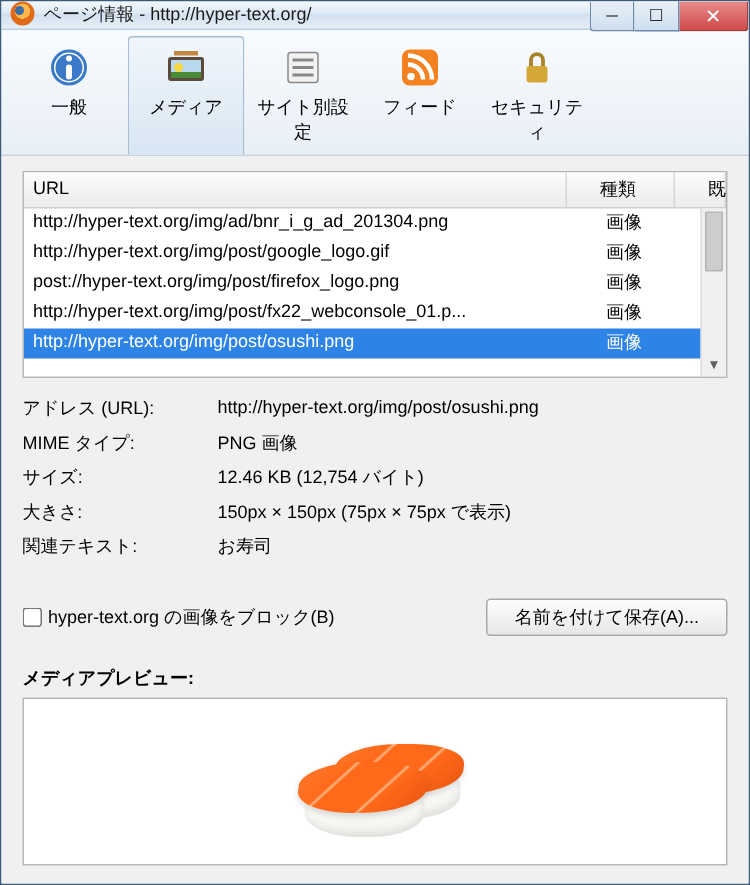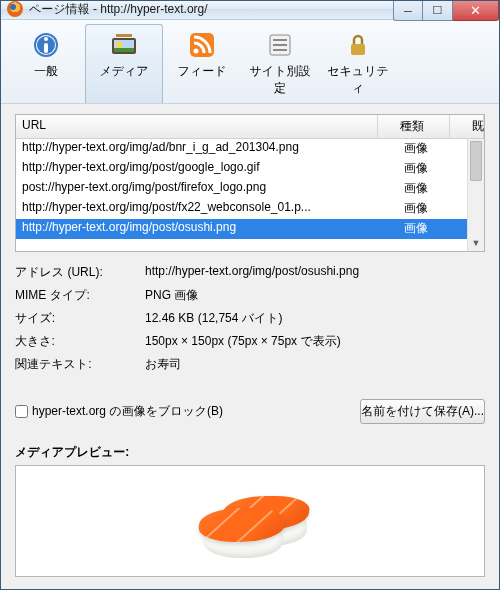--- a/index.html
+++ b/index.html
@@ -106,6 +106,17 @@
     <div class="tab">
       <div class="ticon">
         <svg width="28" height="28">
+            <rect x="4" y="4" width="20" height="20" rx="2" fill="#f2f2f2" stroke="#888"></rect>
+            <rect x="7" y="8" width="14" height="2" fill="#888"></rect>
+            <rect x="7" y="13" width="14" height="2" fill="#888"></rect>
+            <rect x="7" y="18" width="14" height="2" fill="#888"></rect>
+          </svg>
+      </div>
+      <div class="tlabel">サイト別設定</div>
+    </div>
+    <div class="tab">
+      <div class="ticon">
+        <svg width="28" height="28">
             <rect x="2" y="2" width="24" height="24" rx="5" fill="#f58220"></rect>
             <circle cx="8" cy="20" r="2.5" fill="#fff"></circle>
             <path d="M6 12 a10 10 0 0 1 10 10" stroke="#fff" stroke-width="3" fill="none"></path>
@@ -113,17 +124,6 @@
           </svg>
       </div>
       <div class="tlabel">フィード</div>
-    </div>
-    <div class="tab">
-      <div class="ticon">
-        <svg width="28" height="28">
-            <rect x="4" y="4" width="20" height="20" rx="2" fill="#f2f2f2" stroke="#888"></rect>
-            <rect x="7" y="8" width="14" height="2" fill="#888"></rect>
-            <rect x="7" y="13" width="14" height="2" fill="#888"></rect>
-            <rect x="7" y="18" width="14" height="2" fill="#888"></rect>
-          </svg>
-      </div>
-      <div class="tlabel">サイト別設定</div>
     </div>
     <div class="tab">
       <div class="ticon">

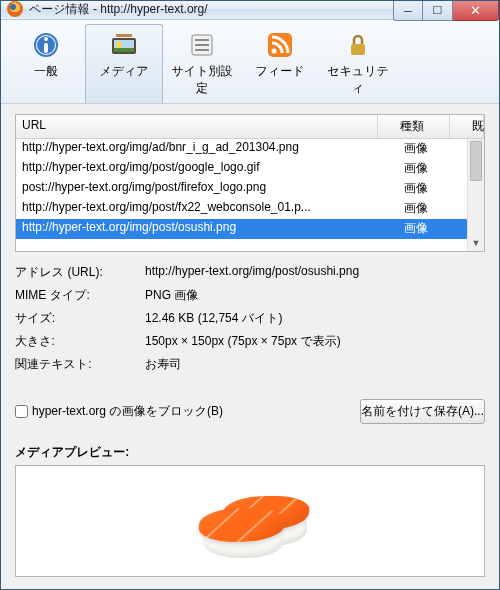--- a/index.html
+++ b/index.html
@@ -51,7 +51,7 @@
 
 .blockrow { display:flex; align-items:center; margin-top:20px; }
 .blockrow input { margin-right:4px; }
-.saveasbtn { margin-left:auto; padding:3px 0; background:linear-gradient(#fdfdfd,#e8e8e8); border:1px solid #a8a8a8; border-radius:3px; cursor:pointer; }
+.saveasbtn { margin-left:auto; padding:3px 18px; background:linear-gradient(#fdfdfd,#e8e8e8); border:1px solid #a8a8a8; border-radius:3px; cursor:pointer; }
 
 .previewlabel { margin-top:20px; font-weight:bold; }
 .previewbox { flex:1; margin-top:4px; border:1px solid #b5b5b5; background:#fff; display:flex; align-items:center; justify-content:center; position:relative; overflow:hidden; }

